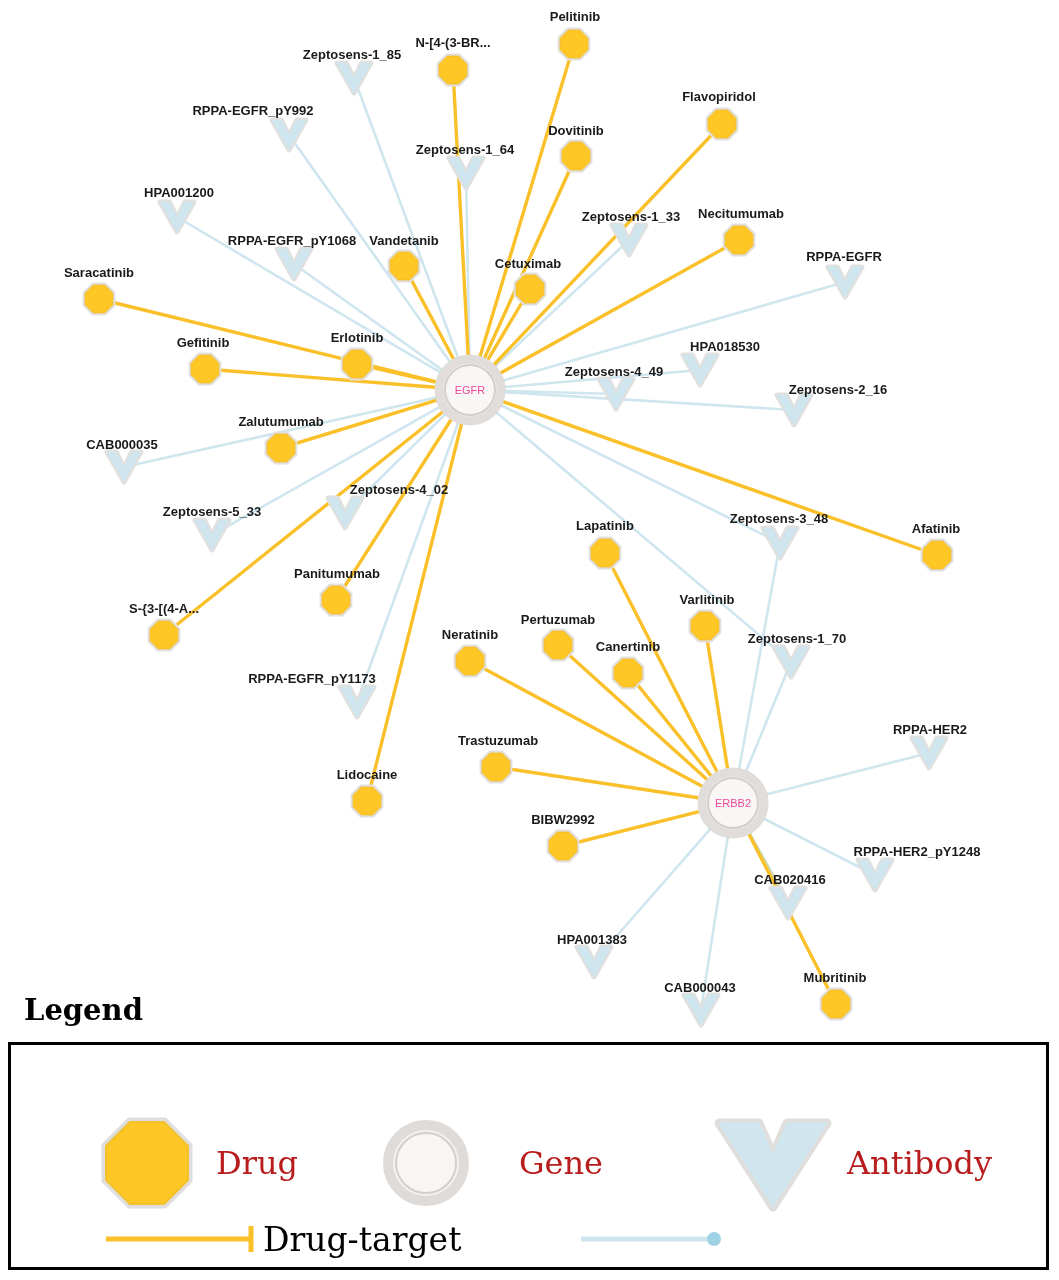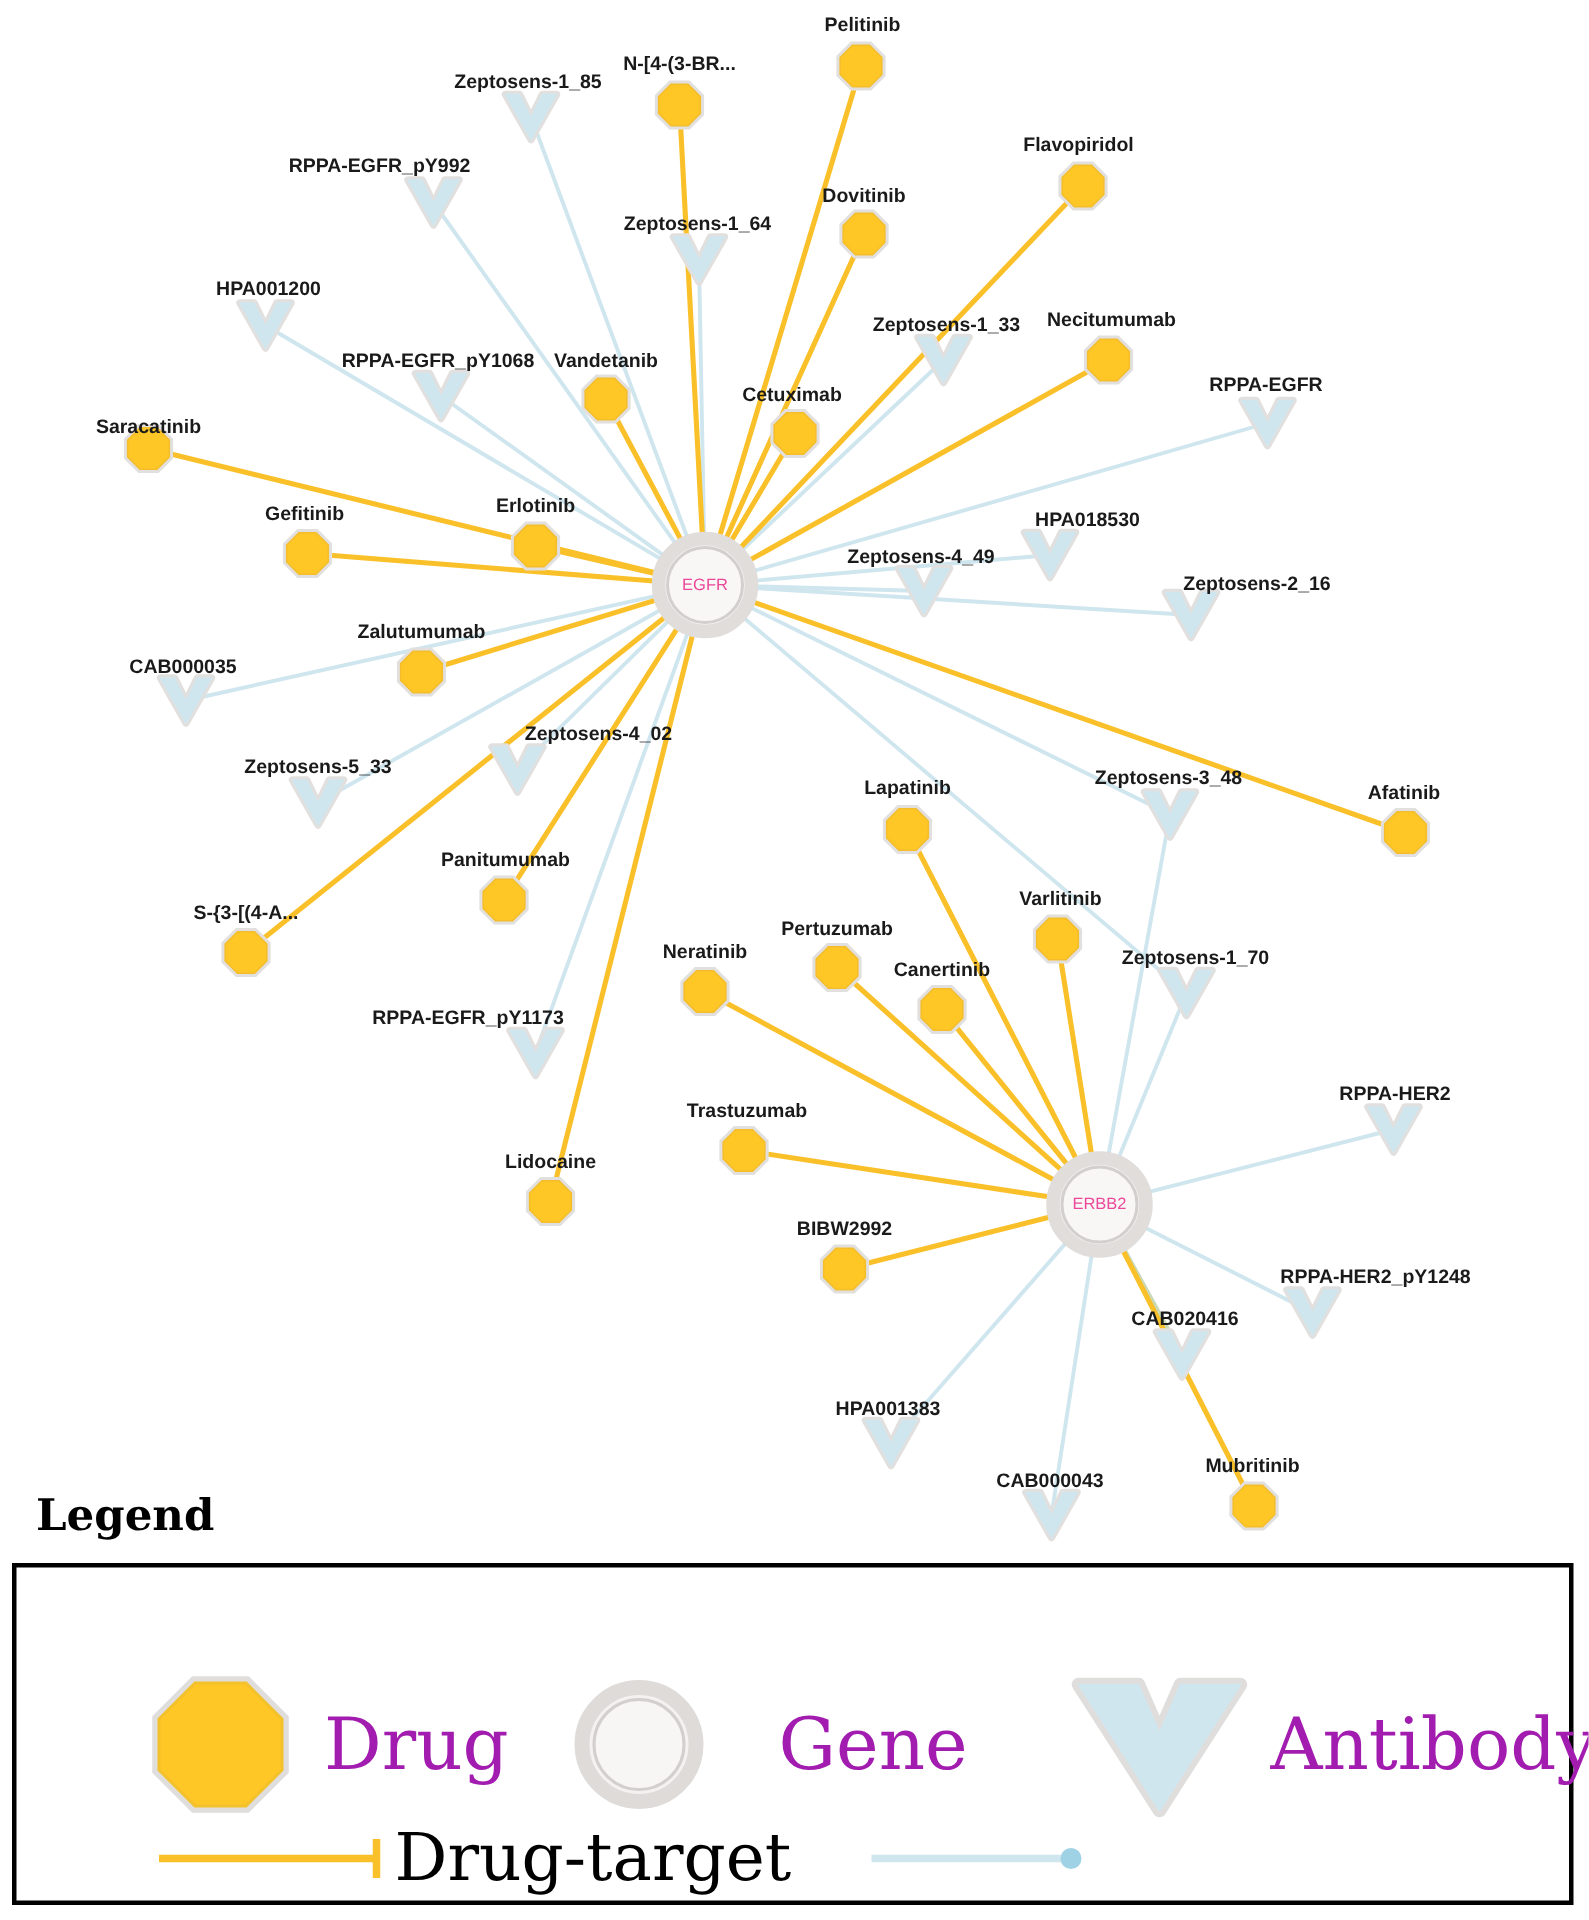--- a/index.html
+++ b/index.html
@@ -396,7 +396,7 @@
       <div class="node-label" style="left: 741px; top: 213px;">Necitumumab</div>
       <div class="node-label" style="left: 404px; top: 240px;">Vandetanib</div>
       <div class="node-label" style="left: 528px; top: 263px;">Cetuximab</div>
-      <div class="node-label" style="left: 99px; top: 272px; margin-top: 12px;">Saracatinib</div>
+      <div class="node-label" style="left: 99px; top: 272px;">Saracatinib</div>
       <div class="node-label" style="left: 357px; top: 337px;">Erlotinib</div>
       <div class="node-label" style="left: 203px; top: 342px;">Gefitinib</div>
       <div class="node-label" style="left: 281px; top: 421px;">Zalutumumab</div>

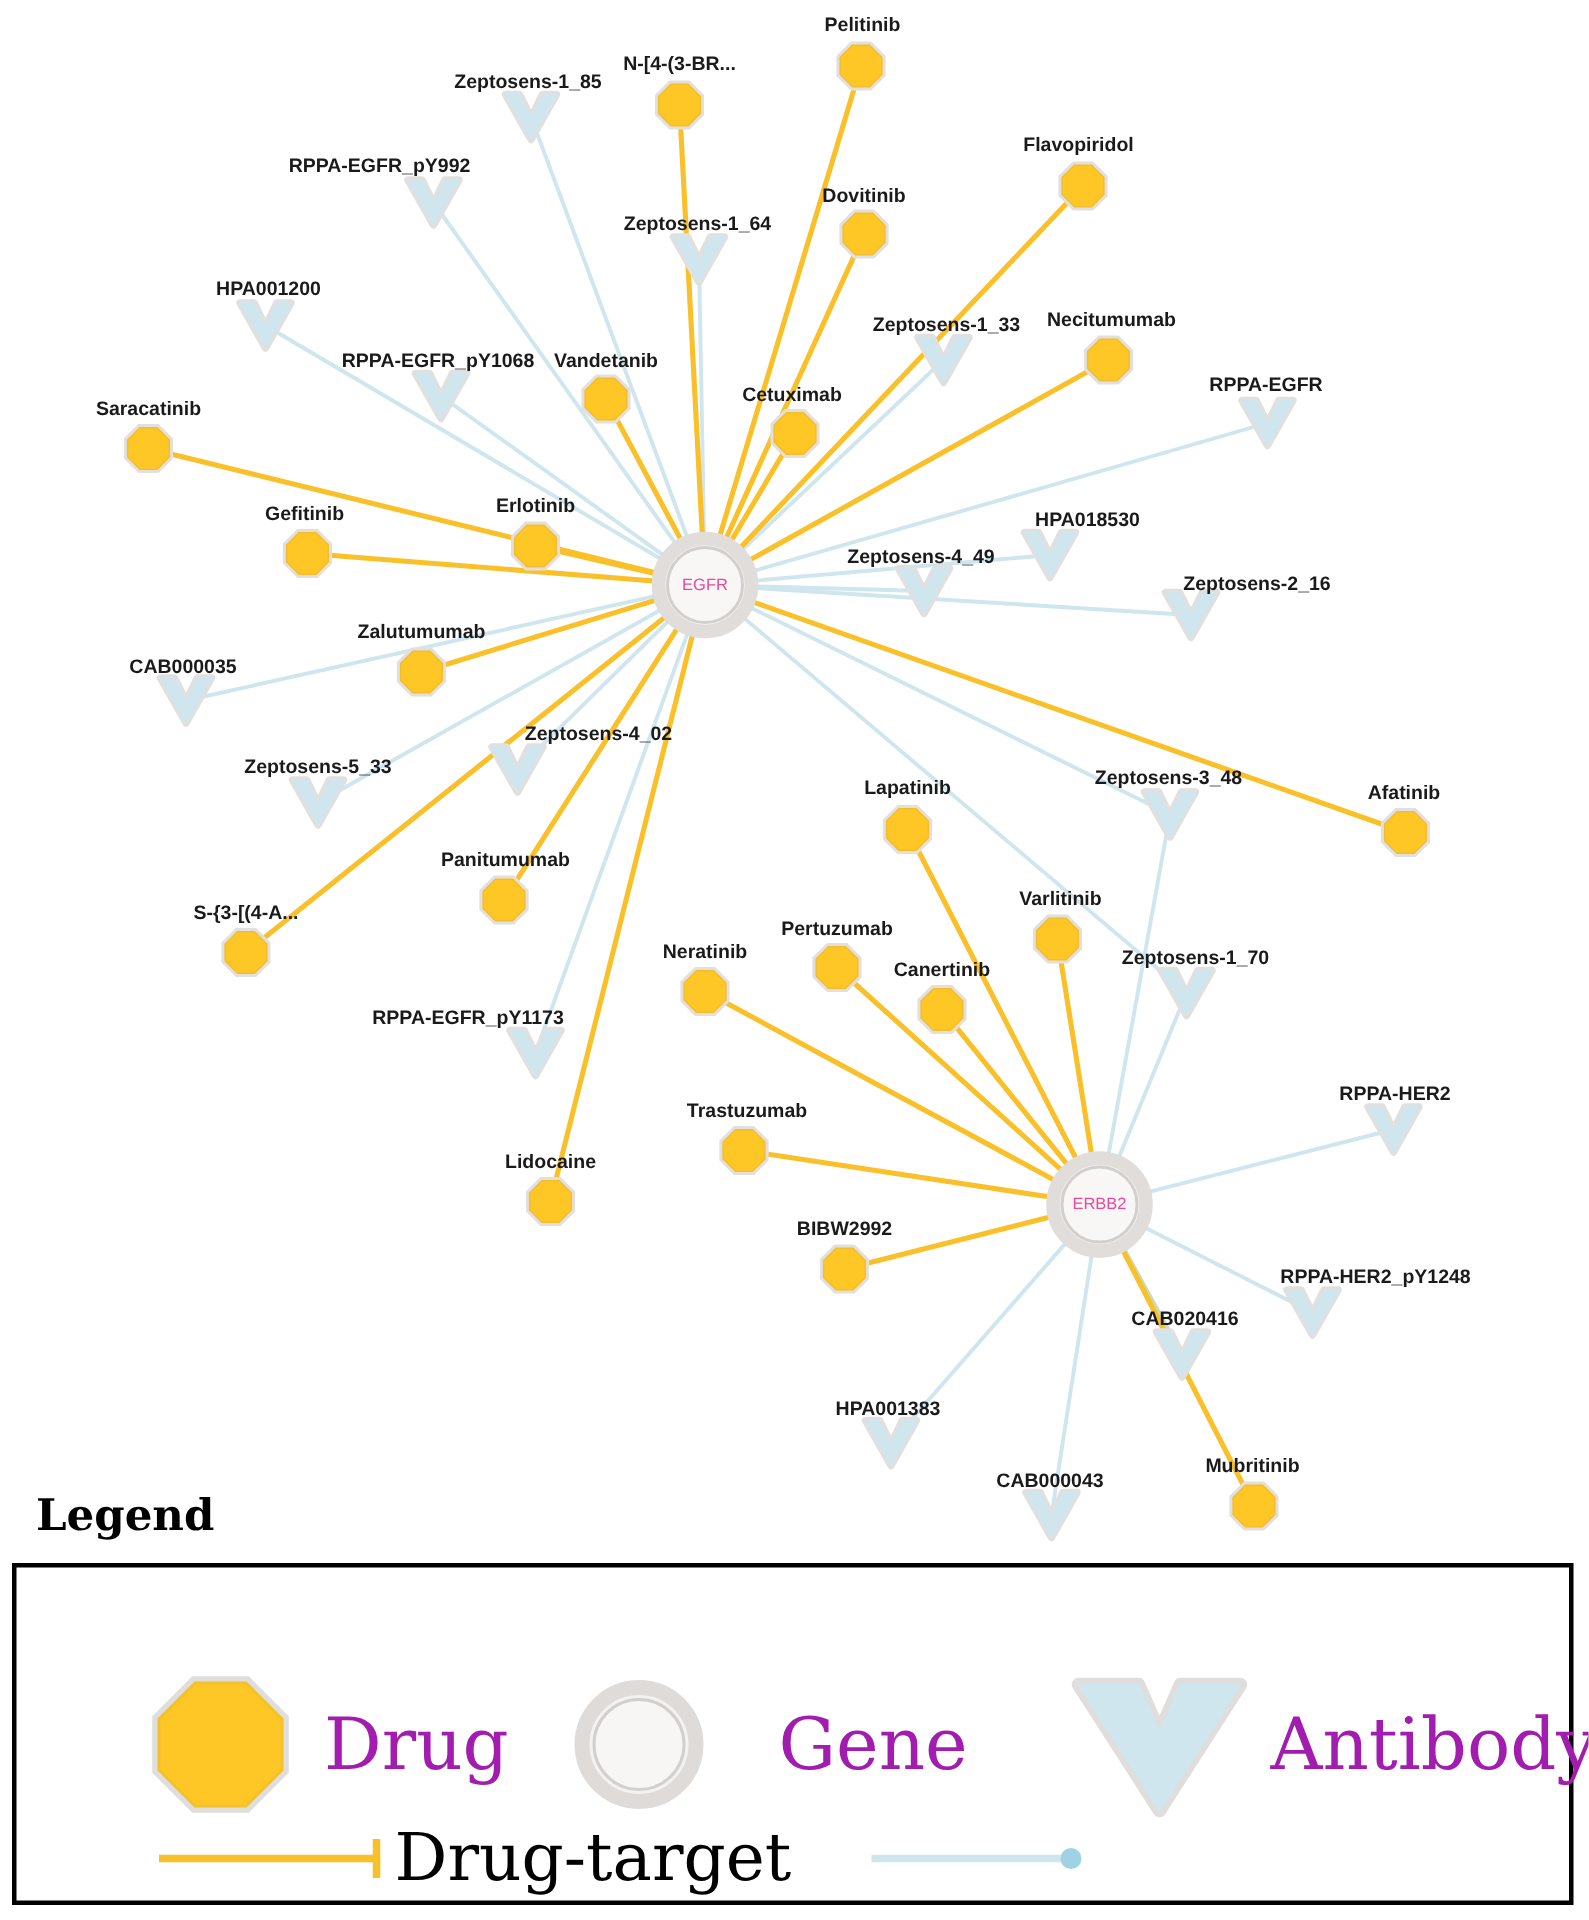--- a/index.html
+++ b/index.html
@@ -65,8 +65,8 @@
   .legend-text {
     position: absolute;
     font-family: "DejaVu Serif", serif;
-    font-size: 48px;
-    color: #a21caf;
+    font-size: 32px;
+    color: #b91c1c;
     white-space: nowrap;
     transform: translateY(-50%);
   }

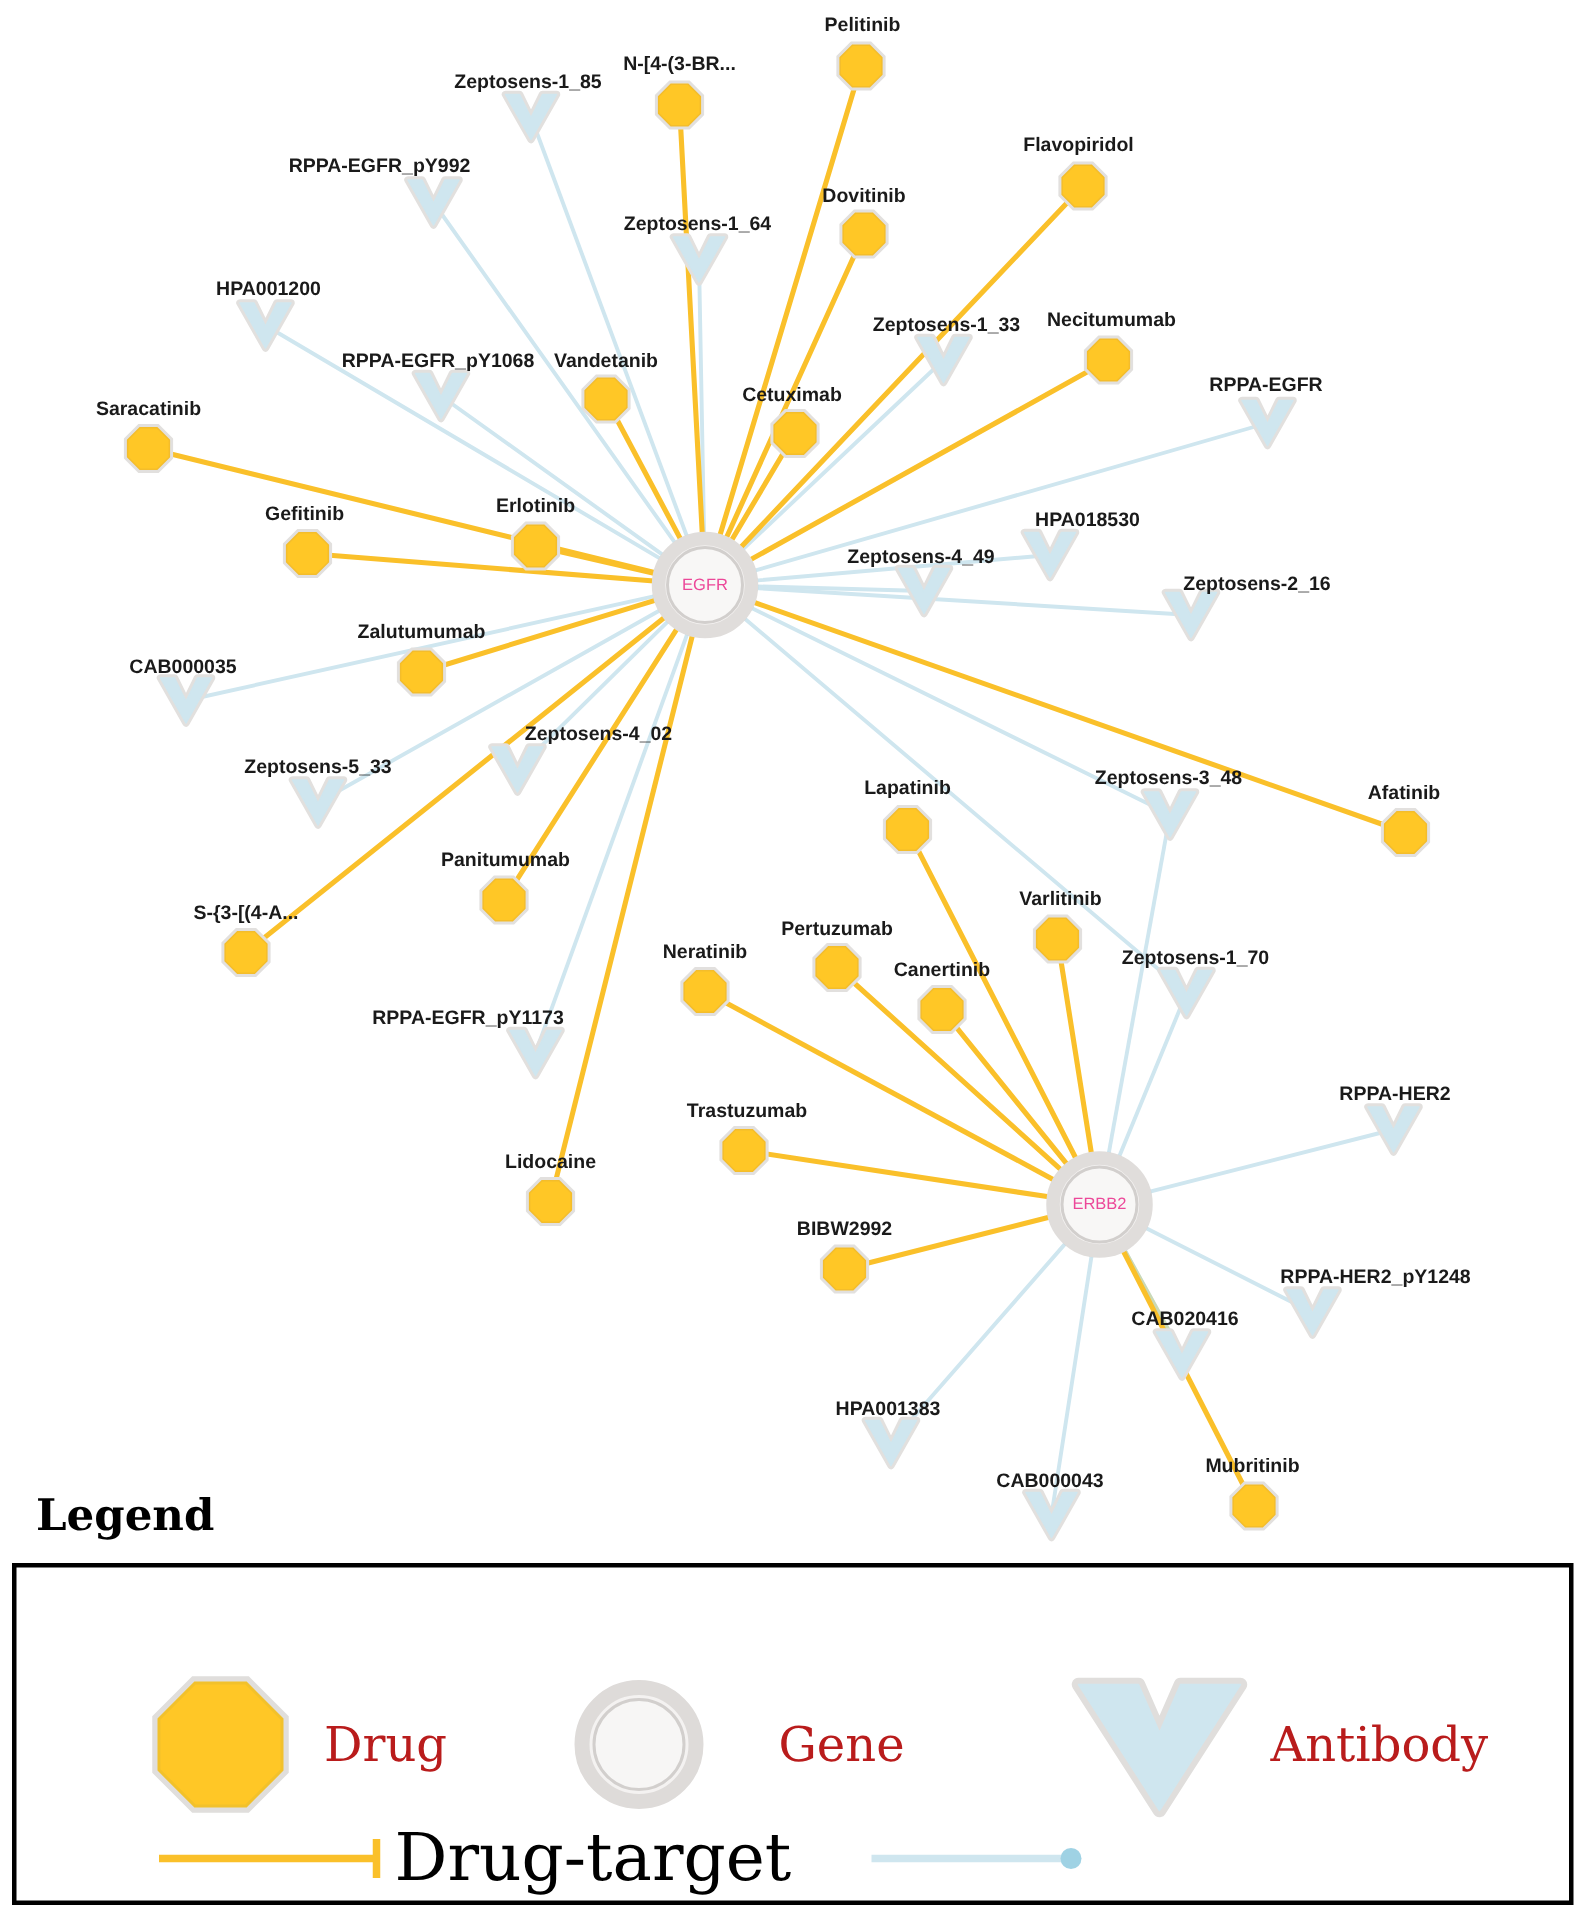--- a/index.html
+++ b/index.html
@@ -73,7 +73,7 @@
   .legend-text-sm {
     position: absolute;
     font-family: "DejaVu Serif", serif;
-    font-size: 44px;
+    font-size: 33px;
     color: #000;
     white-space: nowrap;
     transform: translateY(-50%);

